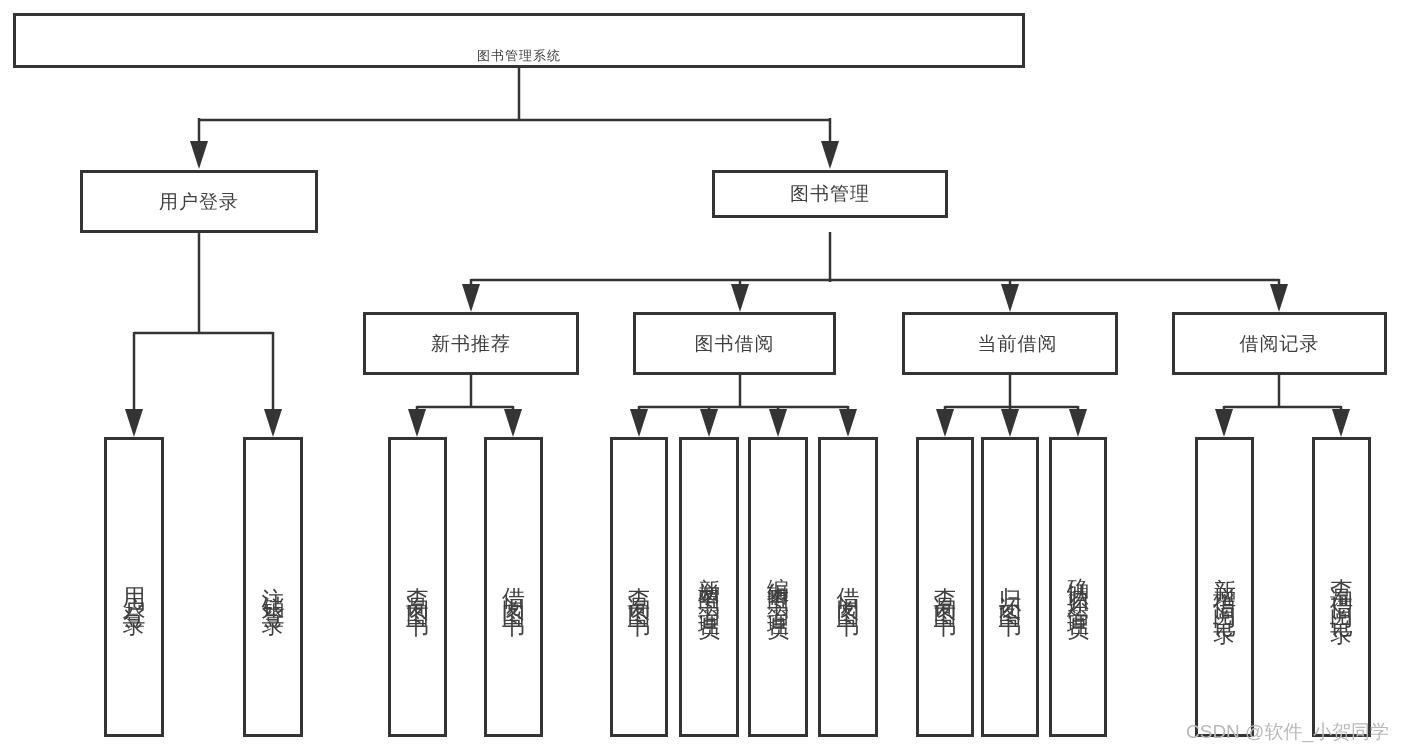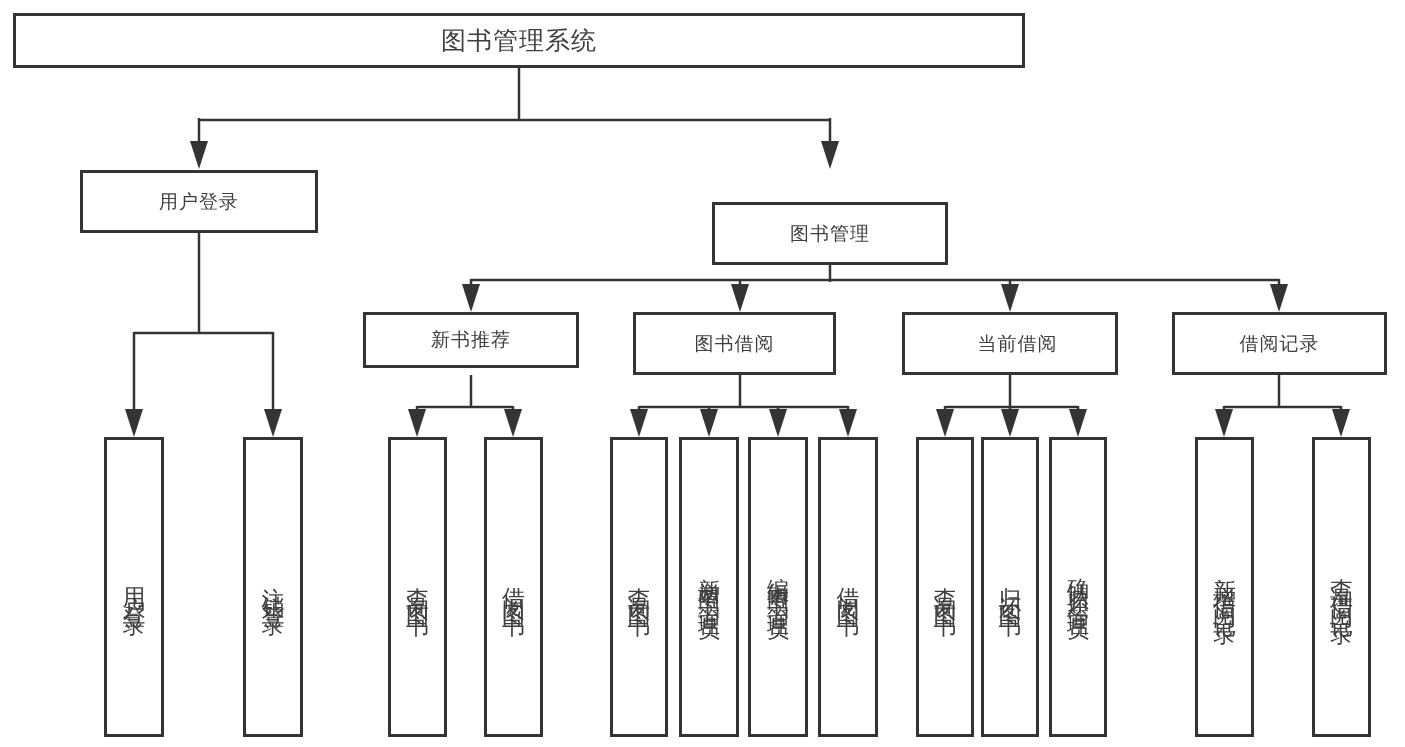--- a/index.html
+++ b/index.html
@@ -27,7 +27,7 @@
     color: #3f3f3f;
     z-index: 2;
   }
-  .node.root  { font-size: 25px; letter-spacing: 1px; }
+  .node.root  { font-size: 13px; letter-spacing: 1px; align-items: flex-end; }
   .node.hnode { font-size: 19px; letter-spacing: 1px; }
   .node.leaf  { }
   .vtext {

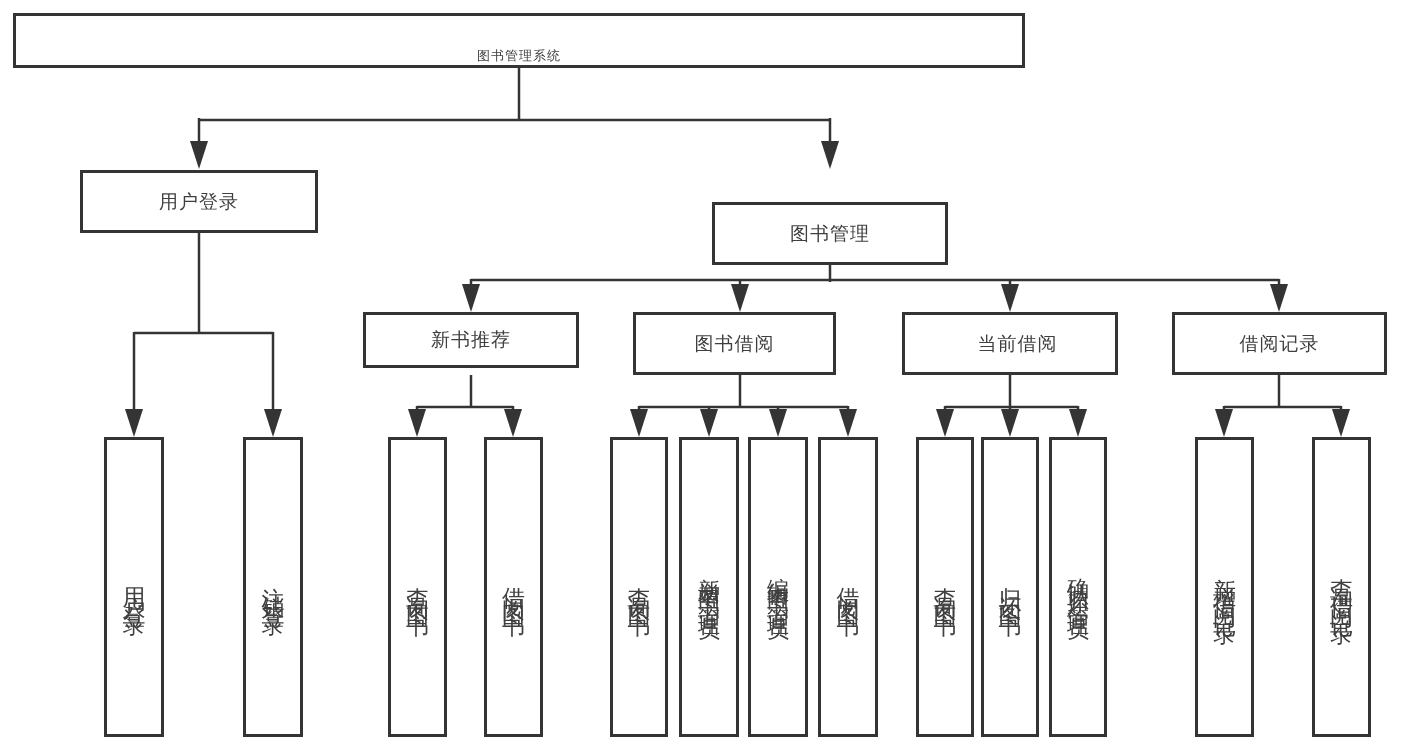--- a/index.html
+++ b/index.html
@@ -130,7 +130,7 @@
   <div class="node hnode" style="left:80px; top:170px; width:238px; height:63px;">
     <span>用户登录</span>
   </div>
-  <div class="node hnode" style="left:712px; top:170px; width:236px; height:63px;margin-top:32px;">
+  <div class="node hnode" style="left:712px; top:170px; width:236px; height:48px;">
     <span>图书管理</span>
   </div>
 

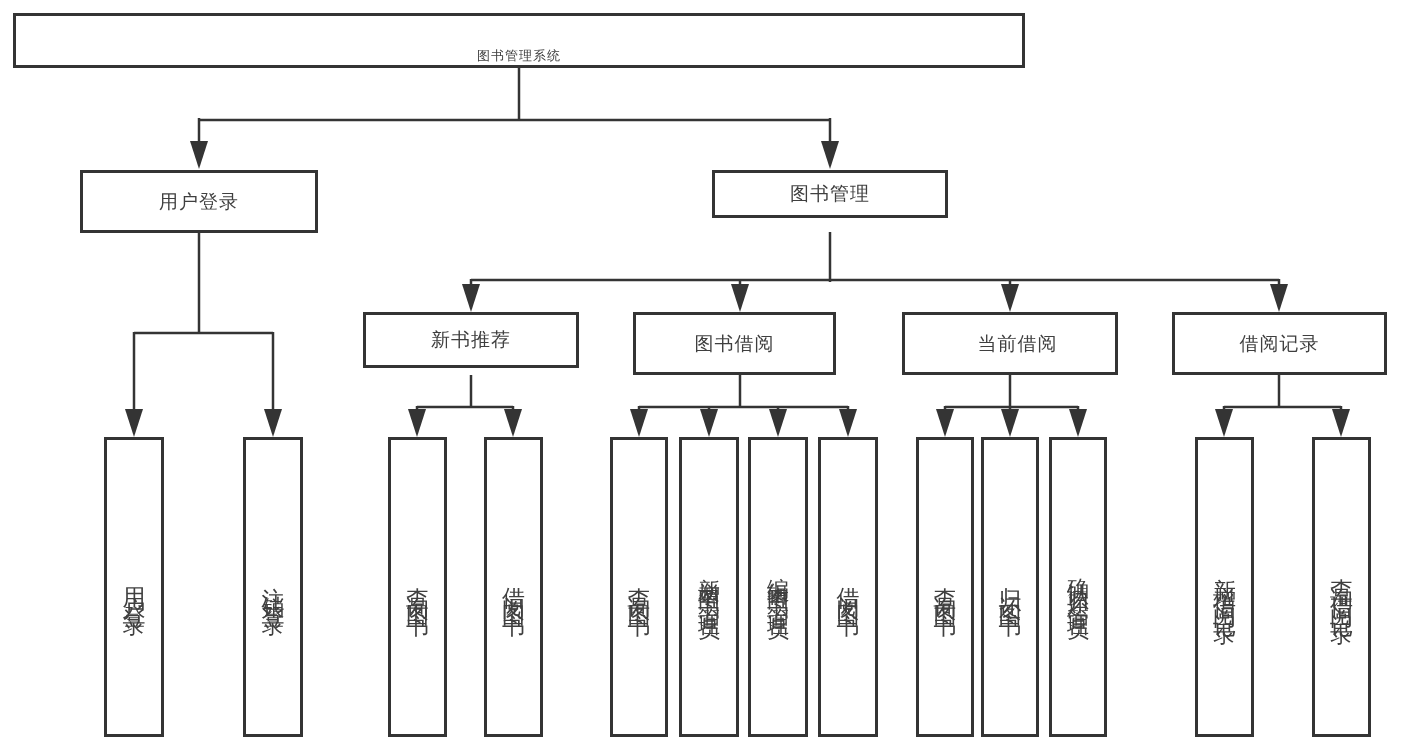--- a/index.html
+++ b/index.html
@@ -134,7 +134,7 @@
     <span>图书管理</span>
   </div>
 
-  <div class="node hnode" style="left:363px; top:312px; width:216px; height:56px;">
+  <div class="node hnode" style="left:363px; top:312px; width:216px; height:63px;">
     <span>新书推荐</span>
   </div>
   <div class="node hnode" style="left:633px; top:312px; width:203px; height:63px;">

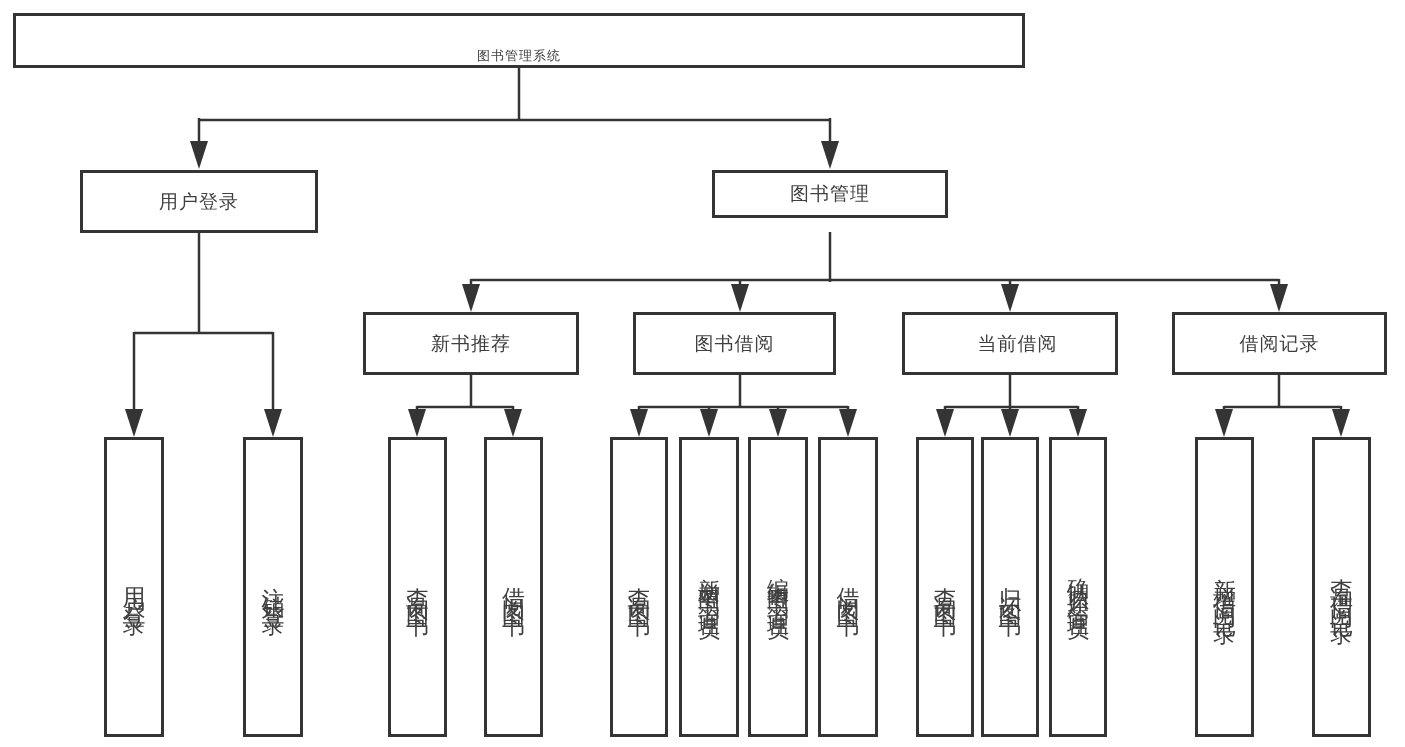--- a/index.html
+++ b/index.html
@@ -191,6 +191,7 @@
     <span class="vtext">查询借阅记录</span>
   </div>
 
+  <div class="watermark">CSDN @软件_小贺同学</div>
 
 </div>
 

